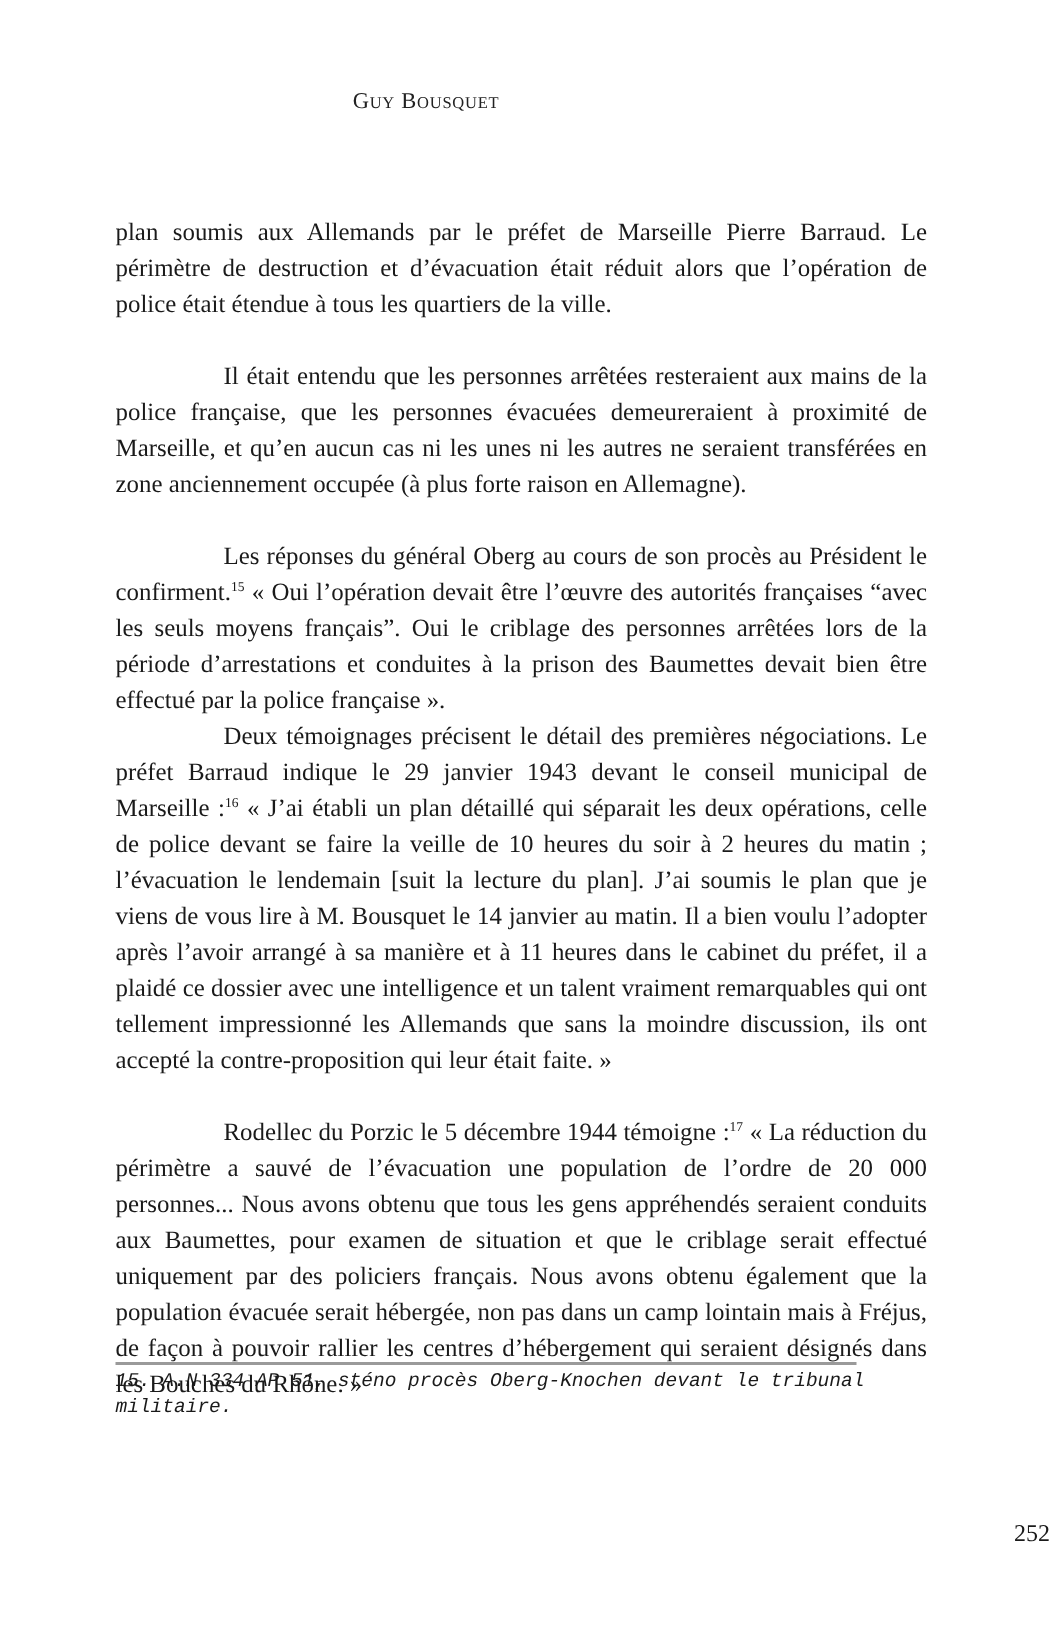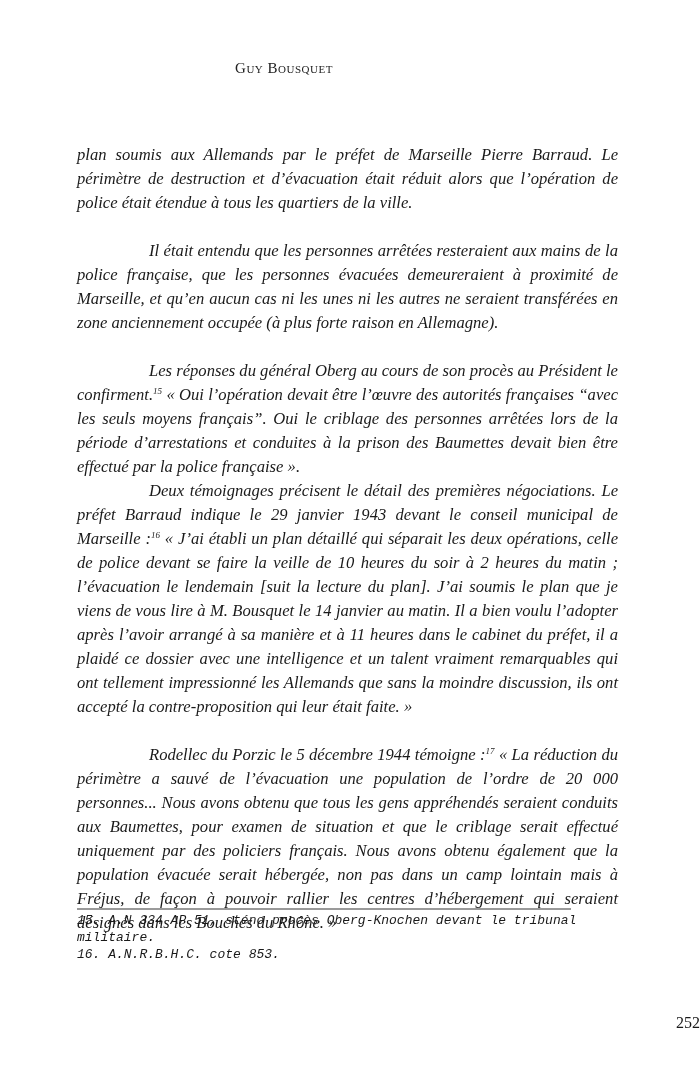--- a/index.html
+++ b/index.html
@@ -9,7 +9,7 @@
       font-size: 15px; letter-spacing: 0.5px; font-variant: small-caps; color: #222; }
     .body-text { position: absolute; left: 77px; top: 143px; width: 541px;
       font-size: 16.6px; line-height: 24px; text-align: justify; }
-    .body-text p { margin: 0; font-style: italic; }
+    .body-text p { margin: 0; }
     .body-text p.indent { text-indent: 72px; }
     .body-text p.gap { margin-top: 24px; }
     sup { font-size: 9px; line-height: 0; vertical-align: 6px; margin-top: 28px; }

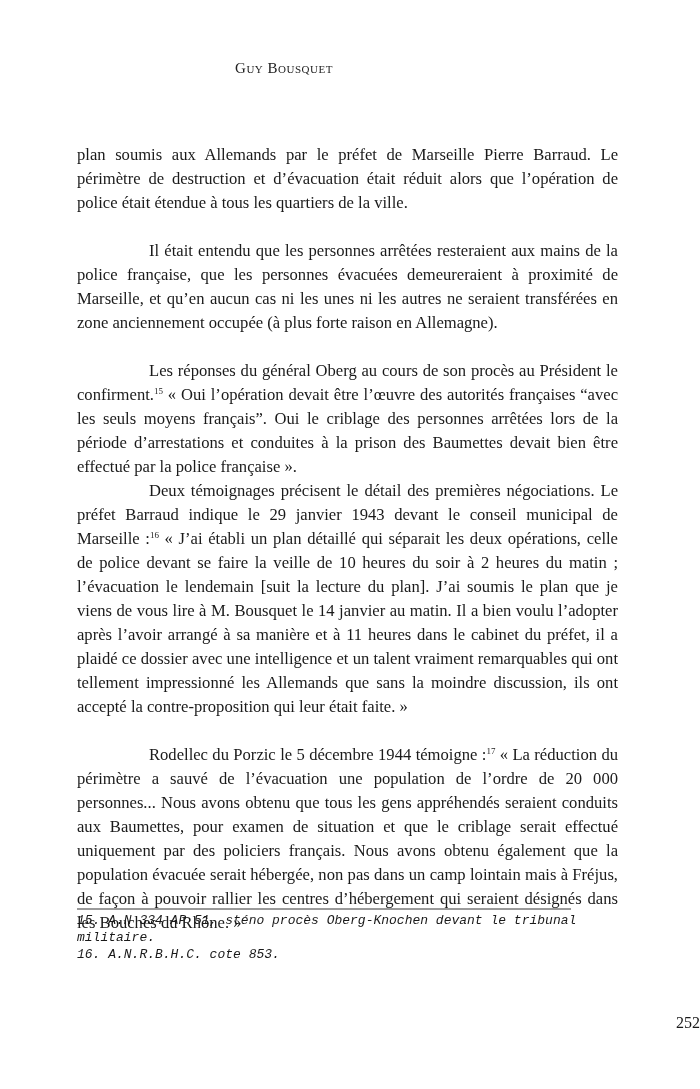--- a/index.html
+++ b/index.html
@@ -36,7 +36,6 @@
 
 <div class="footnotes">
   <div>15. A.N 334 AP 51, sténo procès Oberg-Knochen devant le tribunal militaire.</div>
-  <div>16. A.N.R.B.H.C. cote 853.</div>
 </div>
 
 <div class="page-number">252</div>

